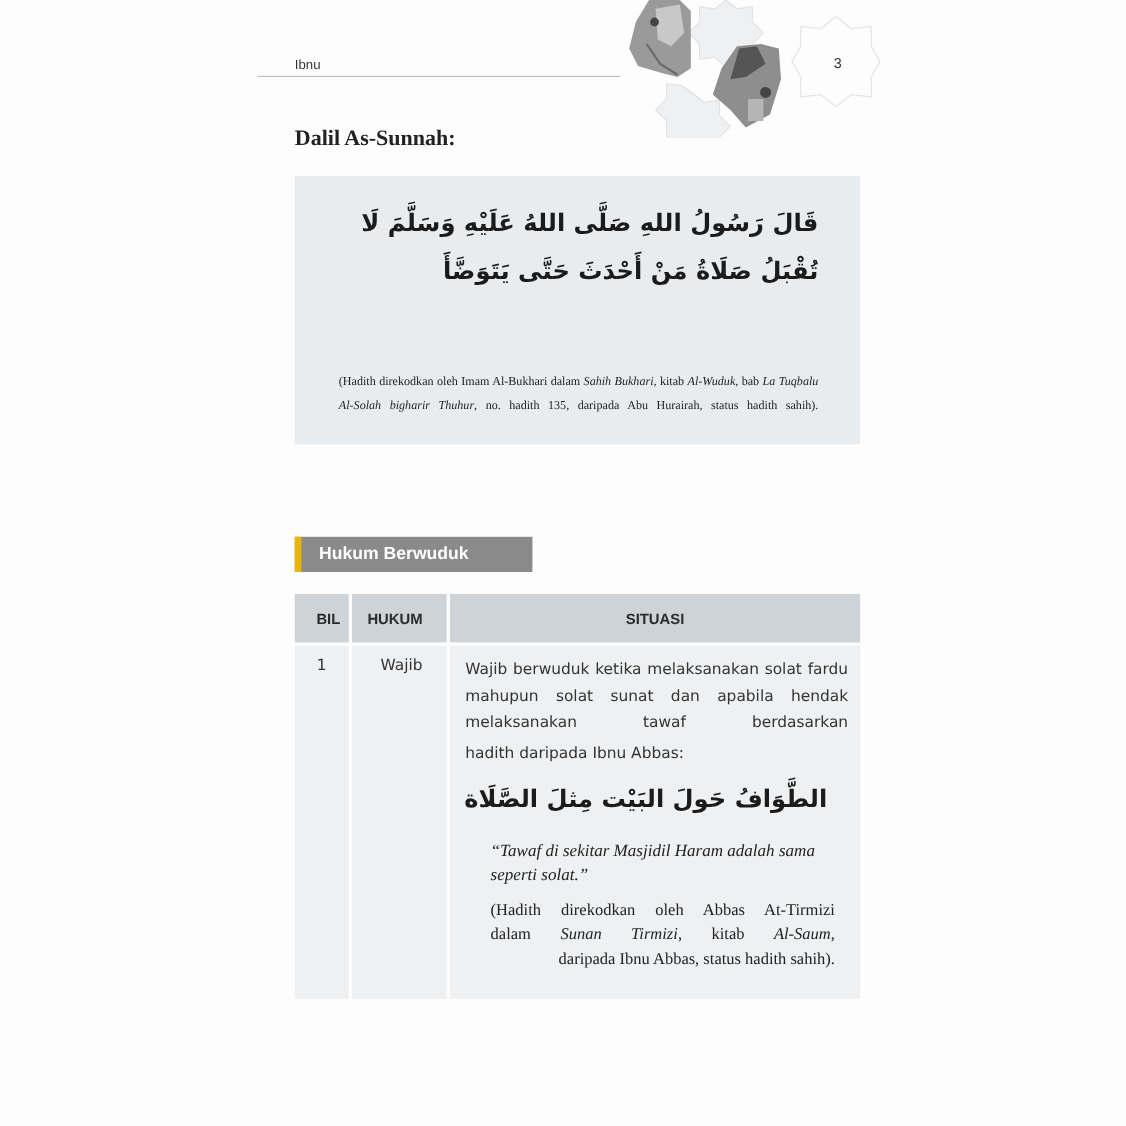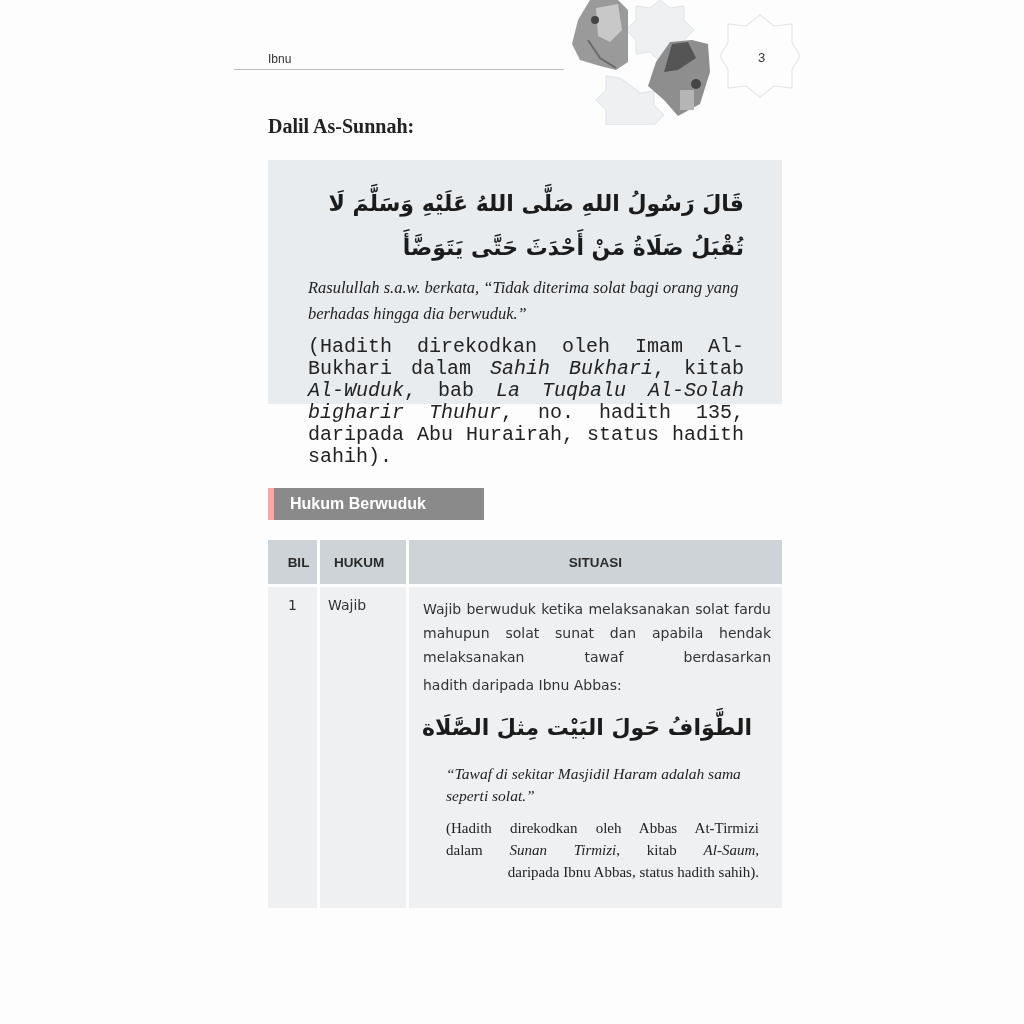--- a/index.html
+++ b/index.html
@@ -241,7 +241,6 @@
 
   <div class="quote-box">
     <div class="arabic-1">قَالَ رَسُولُ اللهِ صَلَّى اللهُ عَلَيْهِ وَسَلَّمَ لَا تُقْبَلُ صَلَاةُ مَنْ أَحْدَثَ حَتَّى يَتَوَضَّأَ</div>
-    <div class="translation">Rasulullah s.a.w. berkata, “Tidak diterima solat bagi orang yang berhadas hingga dia berwuduk.”</div>
     <div class="citation"><span>(Hadith direkodkan oleh Imam Al-Bukhari dalam </span><i>Sahih Bukhari</i><span>, kitab </span><i>Al-Wuduk</i><span>, bab </span><i>La Tuqbalu Al-Solah bigharir Thuhur</i><span>, no. hadith 135, daripada Abu Hurairah, status hadith sahih).</span></div>
   </div>
 

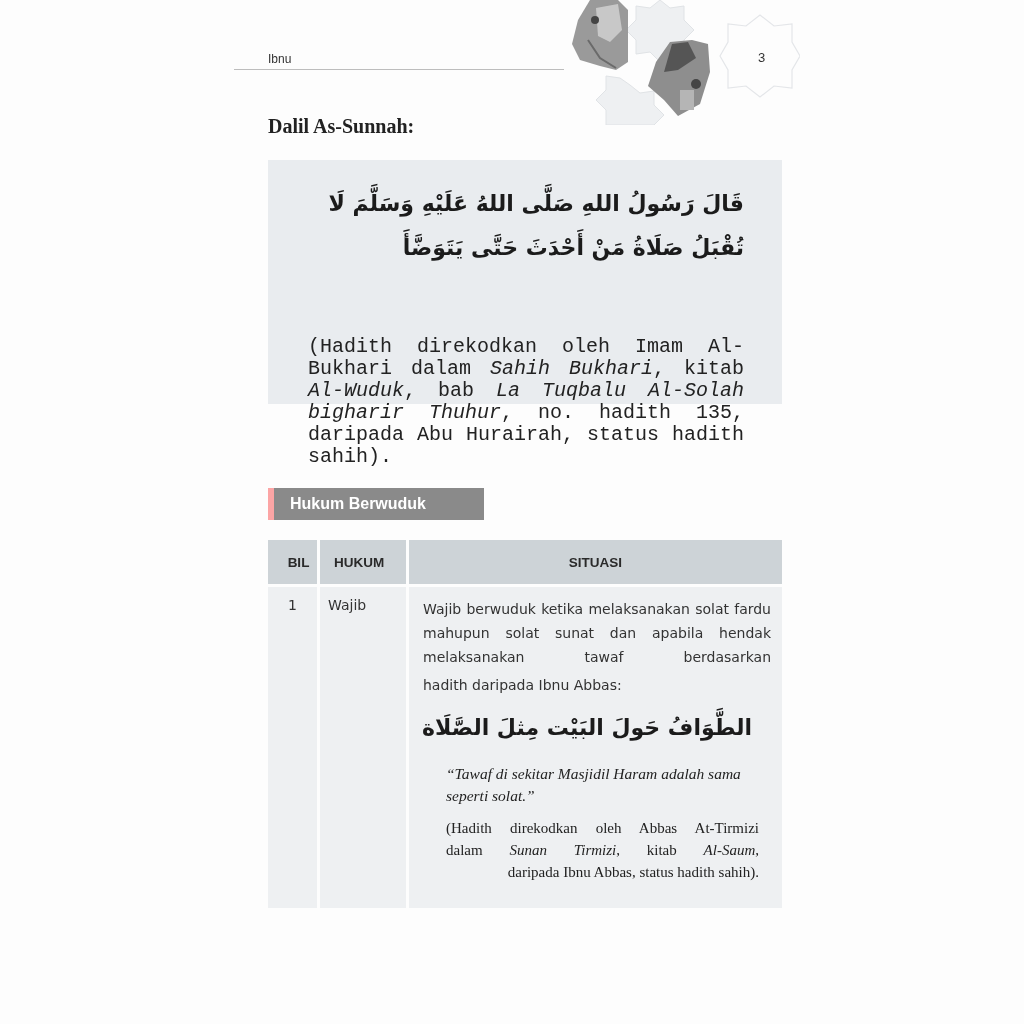--- a/index.html
+++ b/index.html
@@ -87,12 +87,11 @@
       position: absolute;
       left: 40px; top: 176px;
       width: 436px;
-      font-size: 20px;
+      font-size: 11px;
       line-height: 22px;
       text-align: justify;
       text-align-last: justify;
       color: #222;
-      font-family: Liberation Mono, monospace;
     }
     .citation i { font-style: italic; }
     

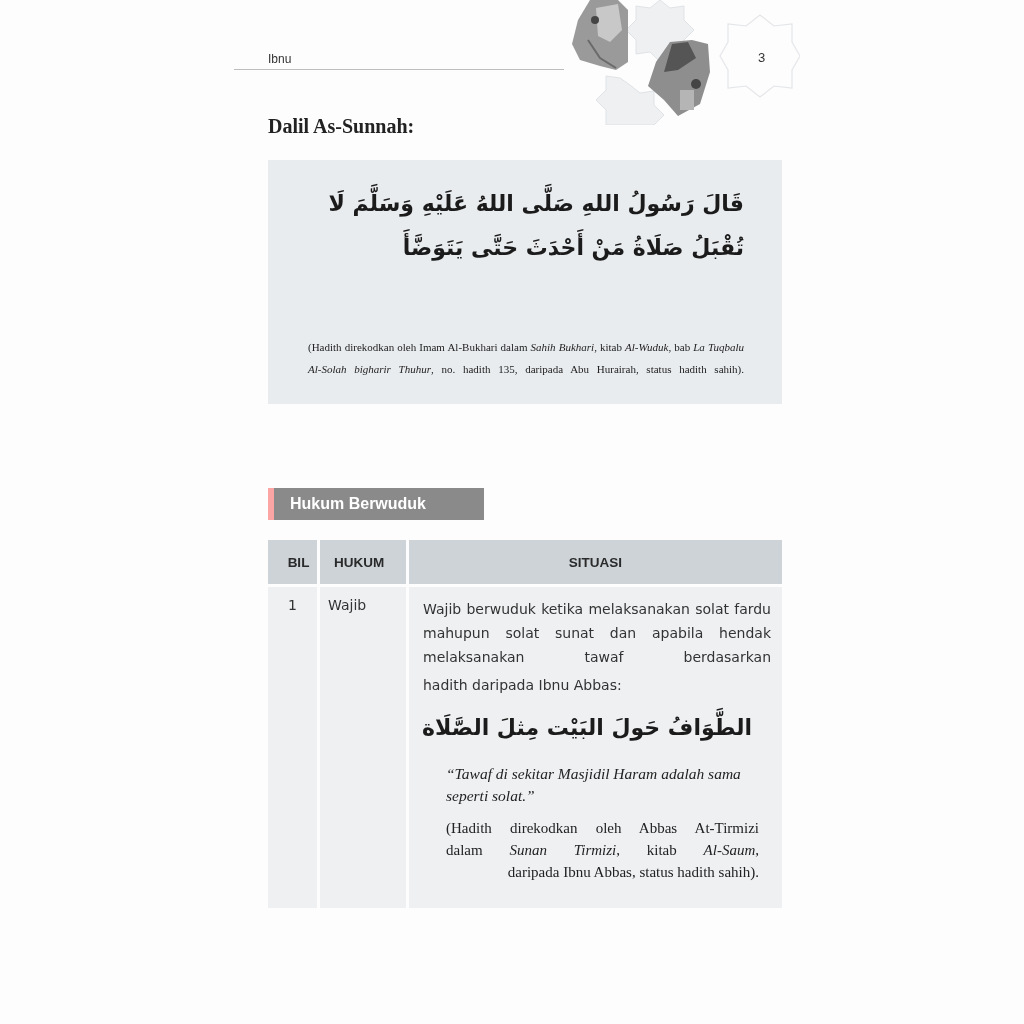--- a/index.html
+++ b/index.html
@@ -100,7 +100,7 @@
       left: 268px; top: 488px;
       width: 216px; height: 32px;
       background: #8a8a8a;
-      border-left: 6px solid #fca5a5;
+      border-left: 6px solid #eab308;
       box-sizing: border-box;
       font-family: "Liberation Sans", sans-serif;
       font-weight: bold;

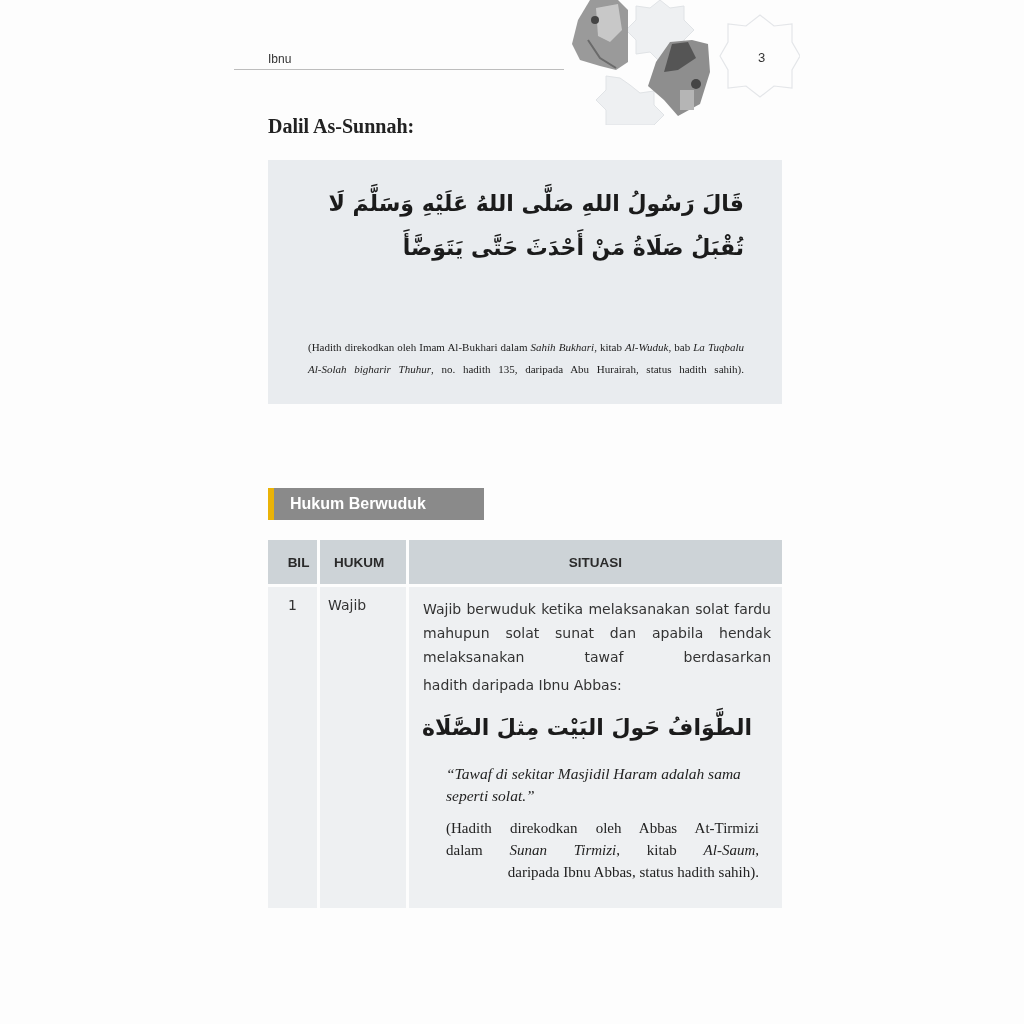--- a/index.html
+++ b/index.html
@@ -151,7 +151,7 @@
       color: #333;
     }
     .td-bil { width: 49px; text-align: center; padding-top: 10px; }
-    .td-hukum { width: 86px; padding-left: 8px; padding-top: 10px; }
+    .td-hukum { width: 86px; padding-left: 26px; padding-top: 10px; }
     .td-situasi { flex: 1; position: relative; }
     .situasi-text {
       position: absolute;

